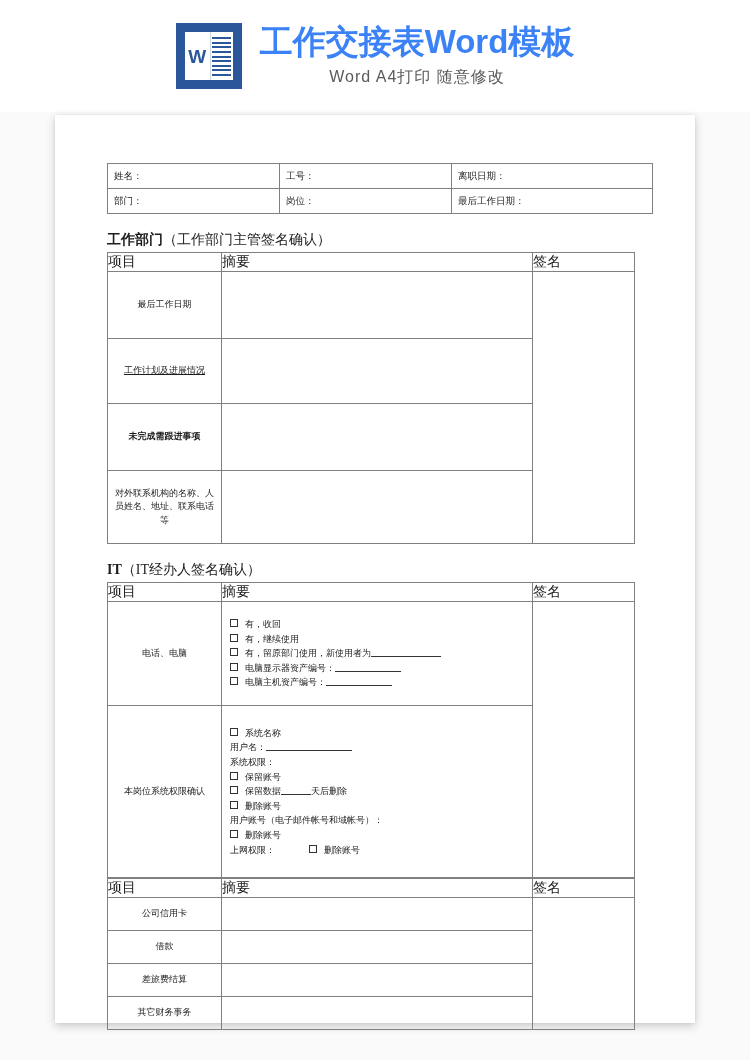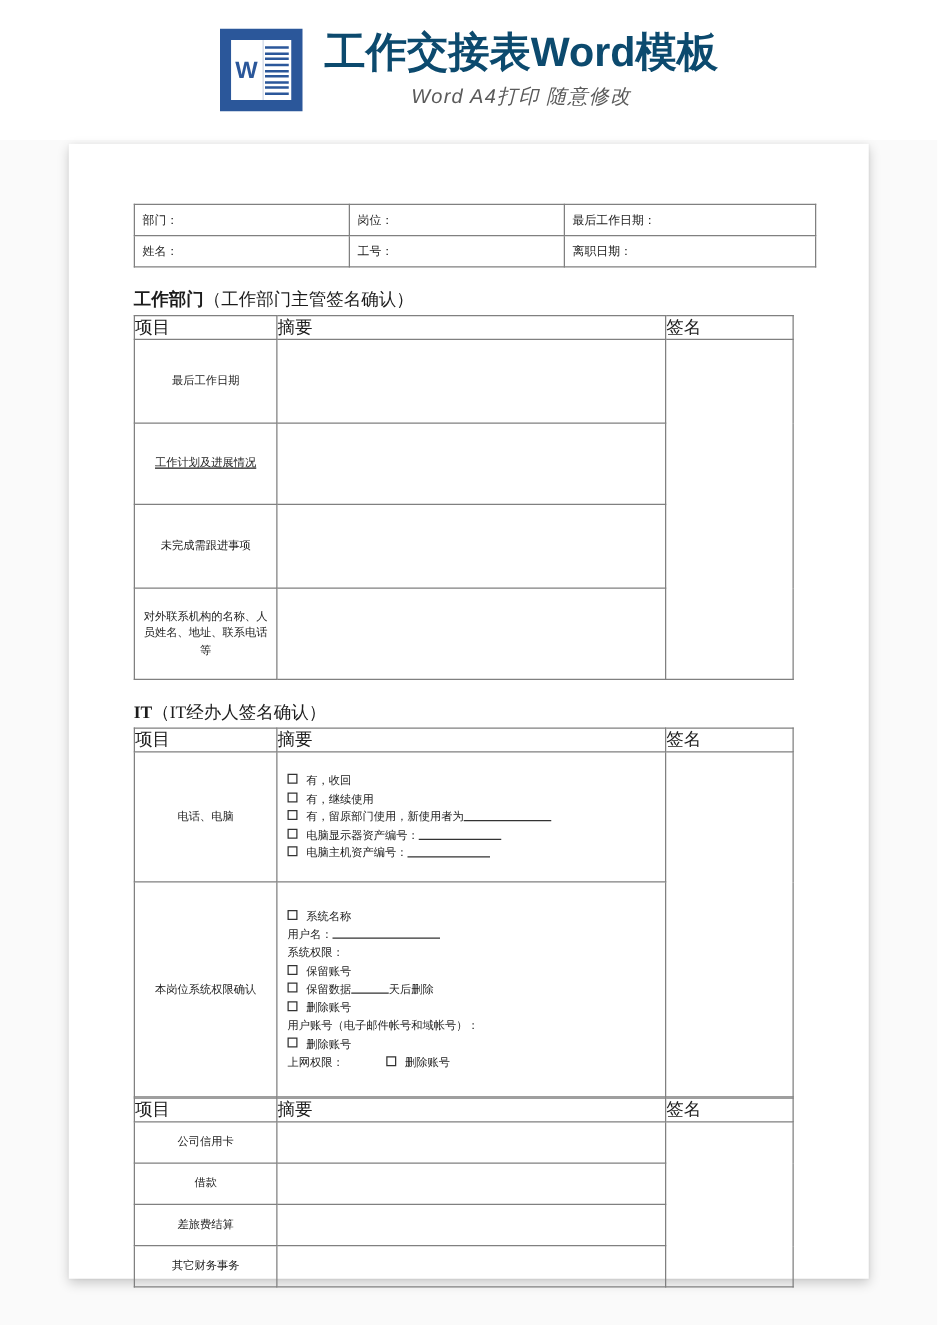--- a/index.html
+++ b/index.html
@@ -80,7 +80,7 @@
     font-family: "Liberation Sans", sans-serif;
     font-size: 33px;
     font-weight: bold;
-    color: #0c4a6e;
+    color: #3b82f6;
     line-height: 1.12;
     letter-spacing: 0px;
   }

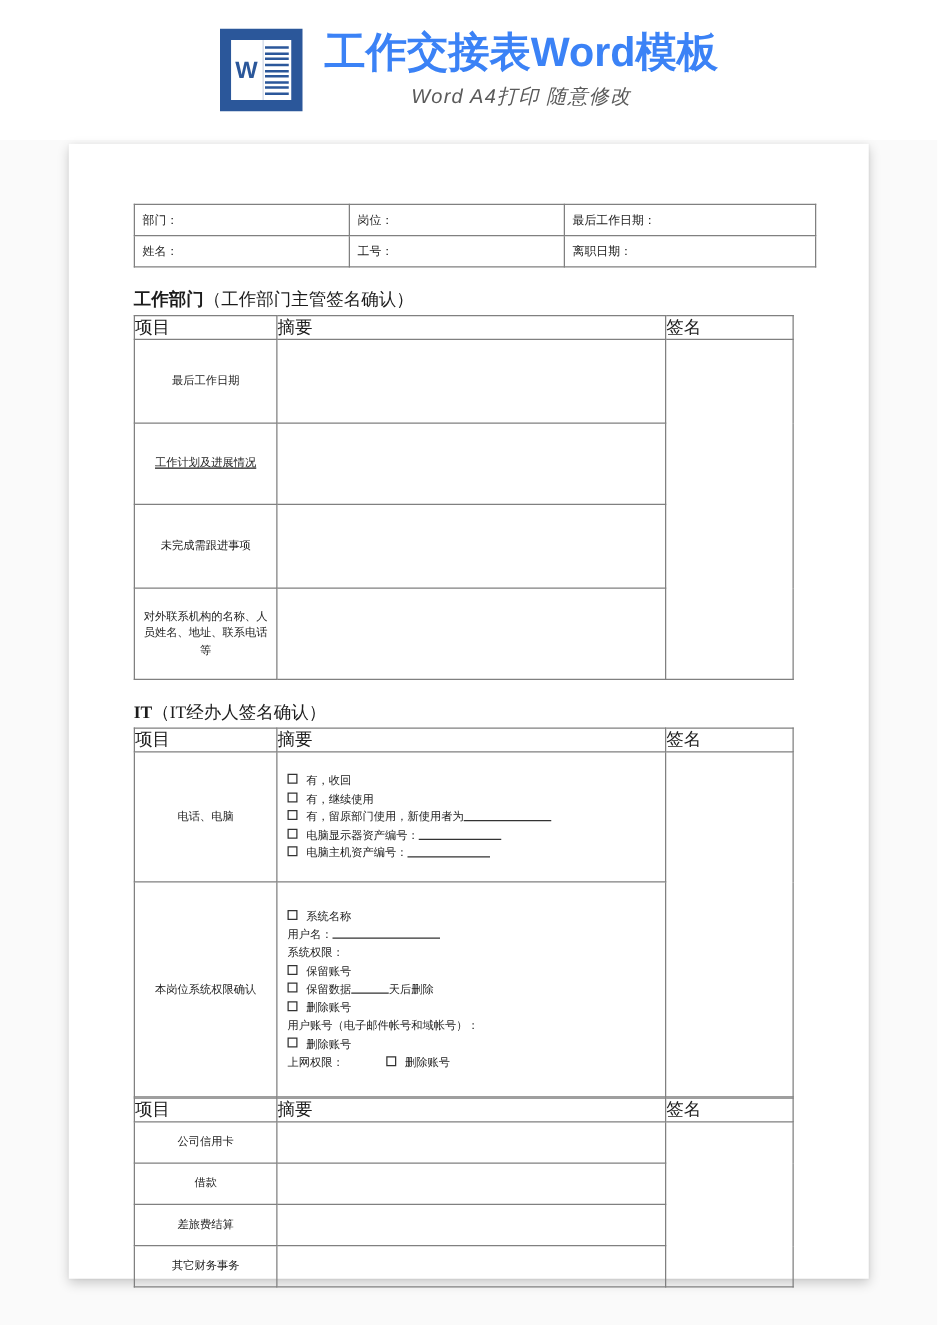--- a/index.html
+++ b/index.html
@@ -91,7 +91,6 @@
     text-align: center;
     margin-top: 7px;
     letter-spacing: 1px;
-    font-style: italic;
   }
 
   

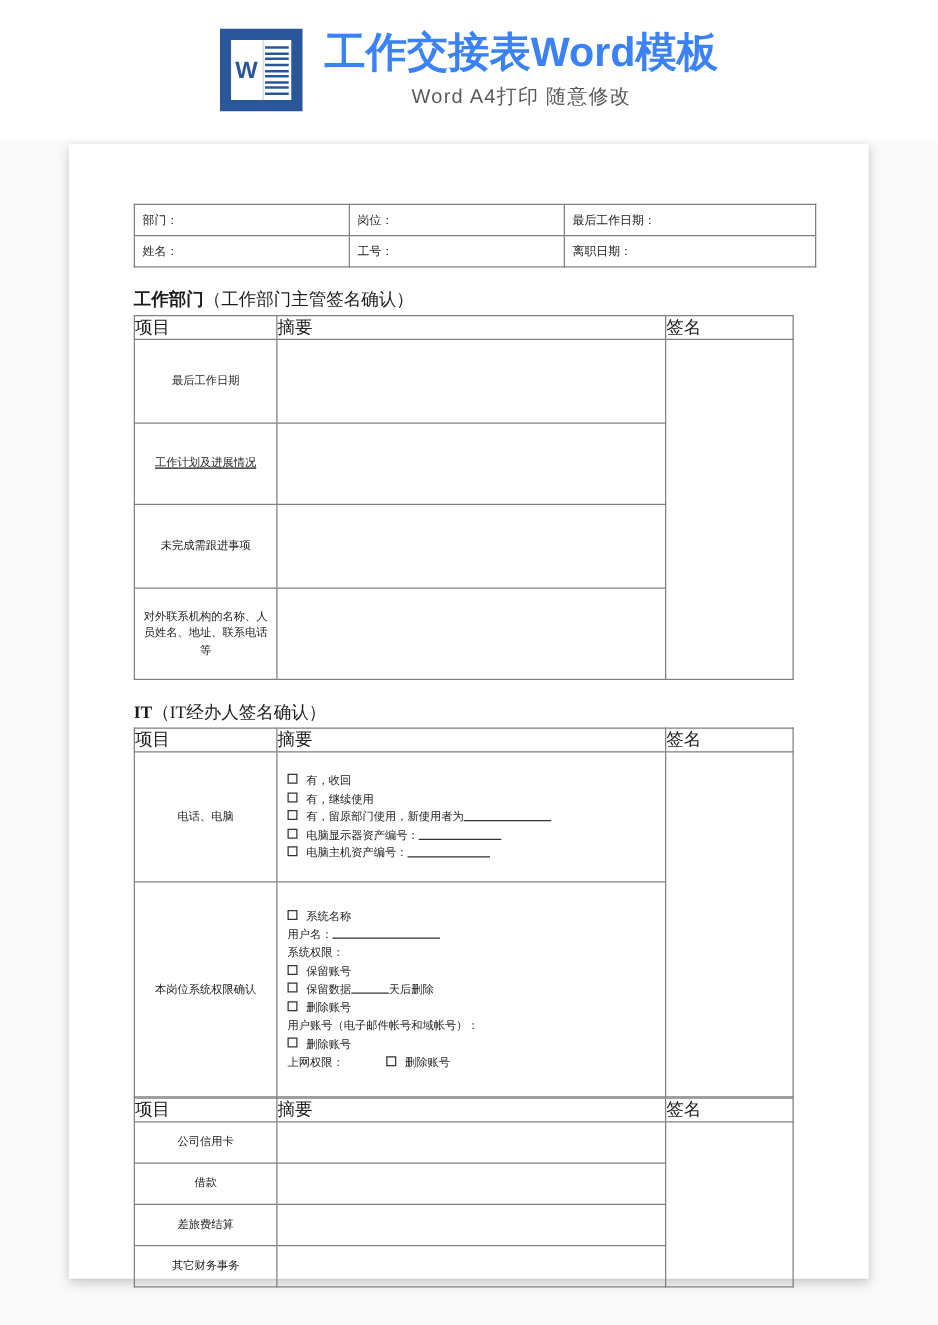--- a/index.html
+++ b/index.html
@@ -235,14 +235,14 @@
     <table class="info-table">
       <tbody id="info-body">
           <tr>
+            <td style="width: 165px;">姓名：</td>
+            <td style="width: 165px;">工号：</td>
+            <td style="width: 194px;">离职日期：</td>
+          </tr>
+          <tr>
             <td style="width: 165px;">部门：</td>
             <td style="width: 165px;">岗位：</td>
             <td style="width: 194px;">最后工作日期：</td>
-          </tr>
-          <tr>
-            <td style="width: 165px;">姓名：</td>
-            <td style="width: 165px;">工号：</td>
-            <td style="width: 194px;">离职日期：</td>
           </tr>
         </tbody>
     </table>

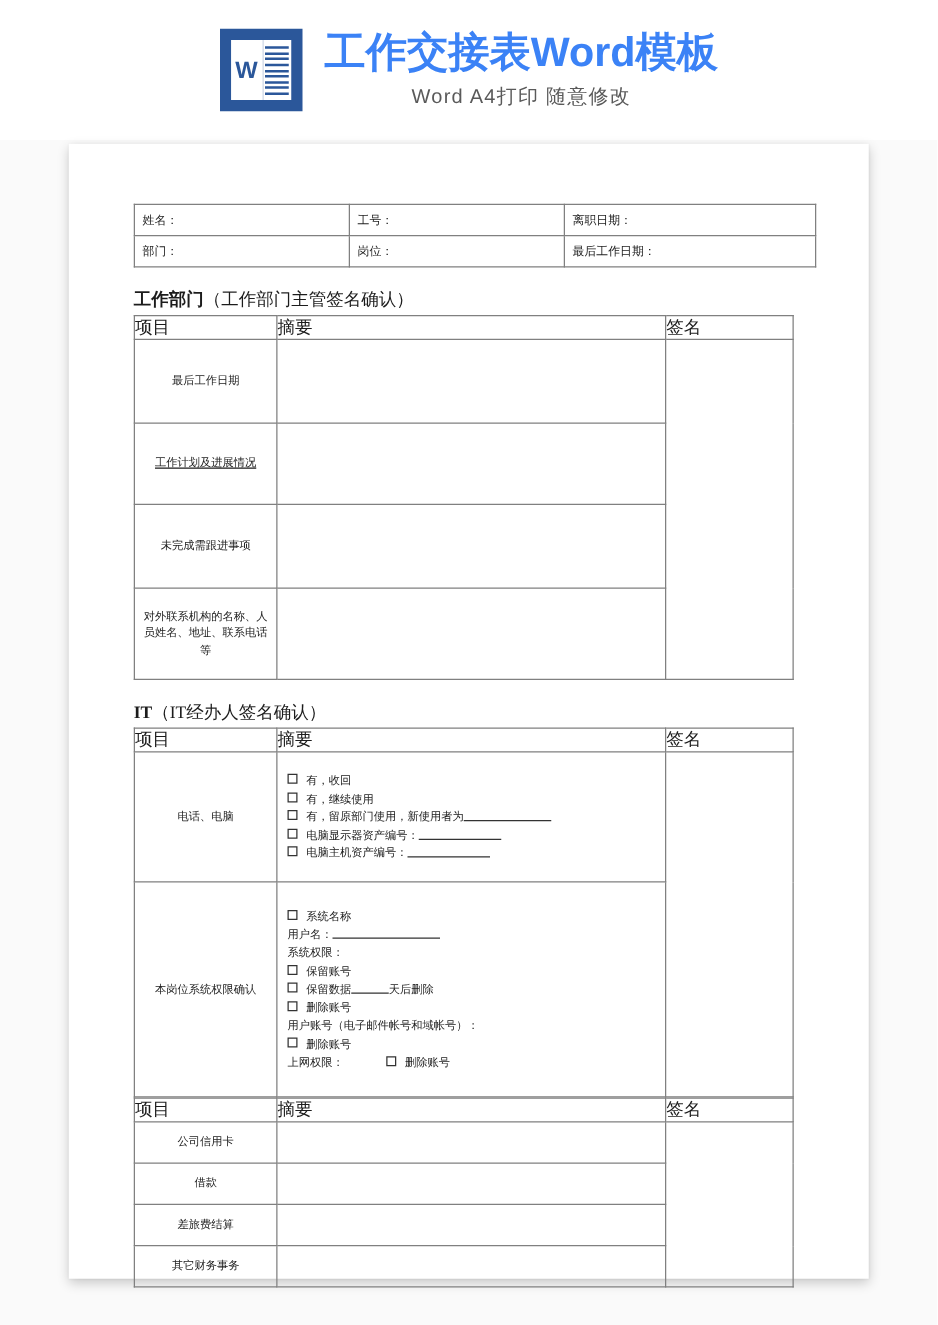--- a/index.html
+++ b/index.html
@@ -266,7 +266,7 @@
               <td class="summary-cell"></td>
             </tr>
             <tr>
-              <td class="item-cell" style="height: 58px;">未完成需跟进事项</td>
+              <td class="item-cell" style="height: 58px; font-weight: bold;">未完成需跟进事项</td>
               <td class="summary-cell"></td>
             </tr>
             <tr>

